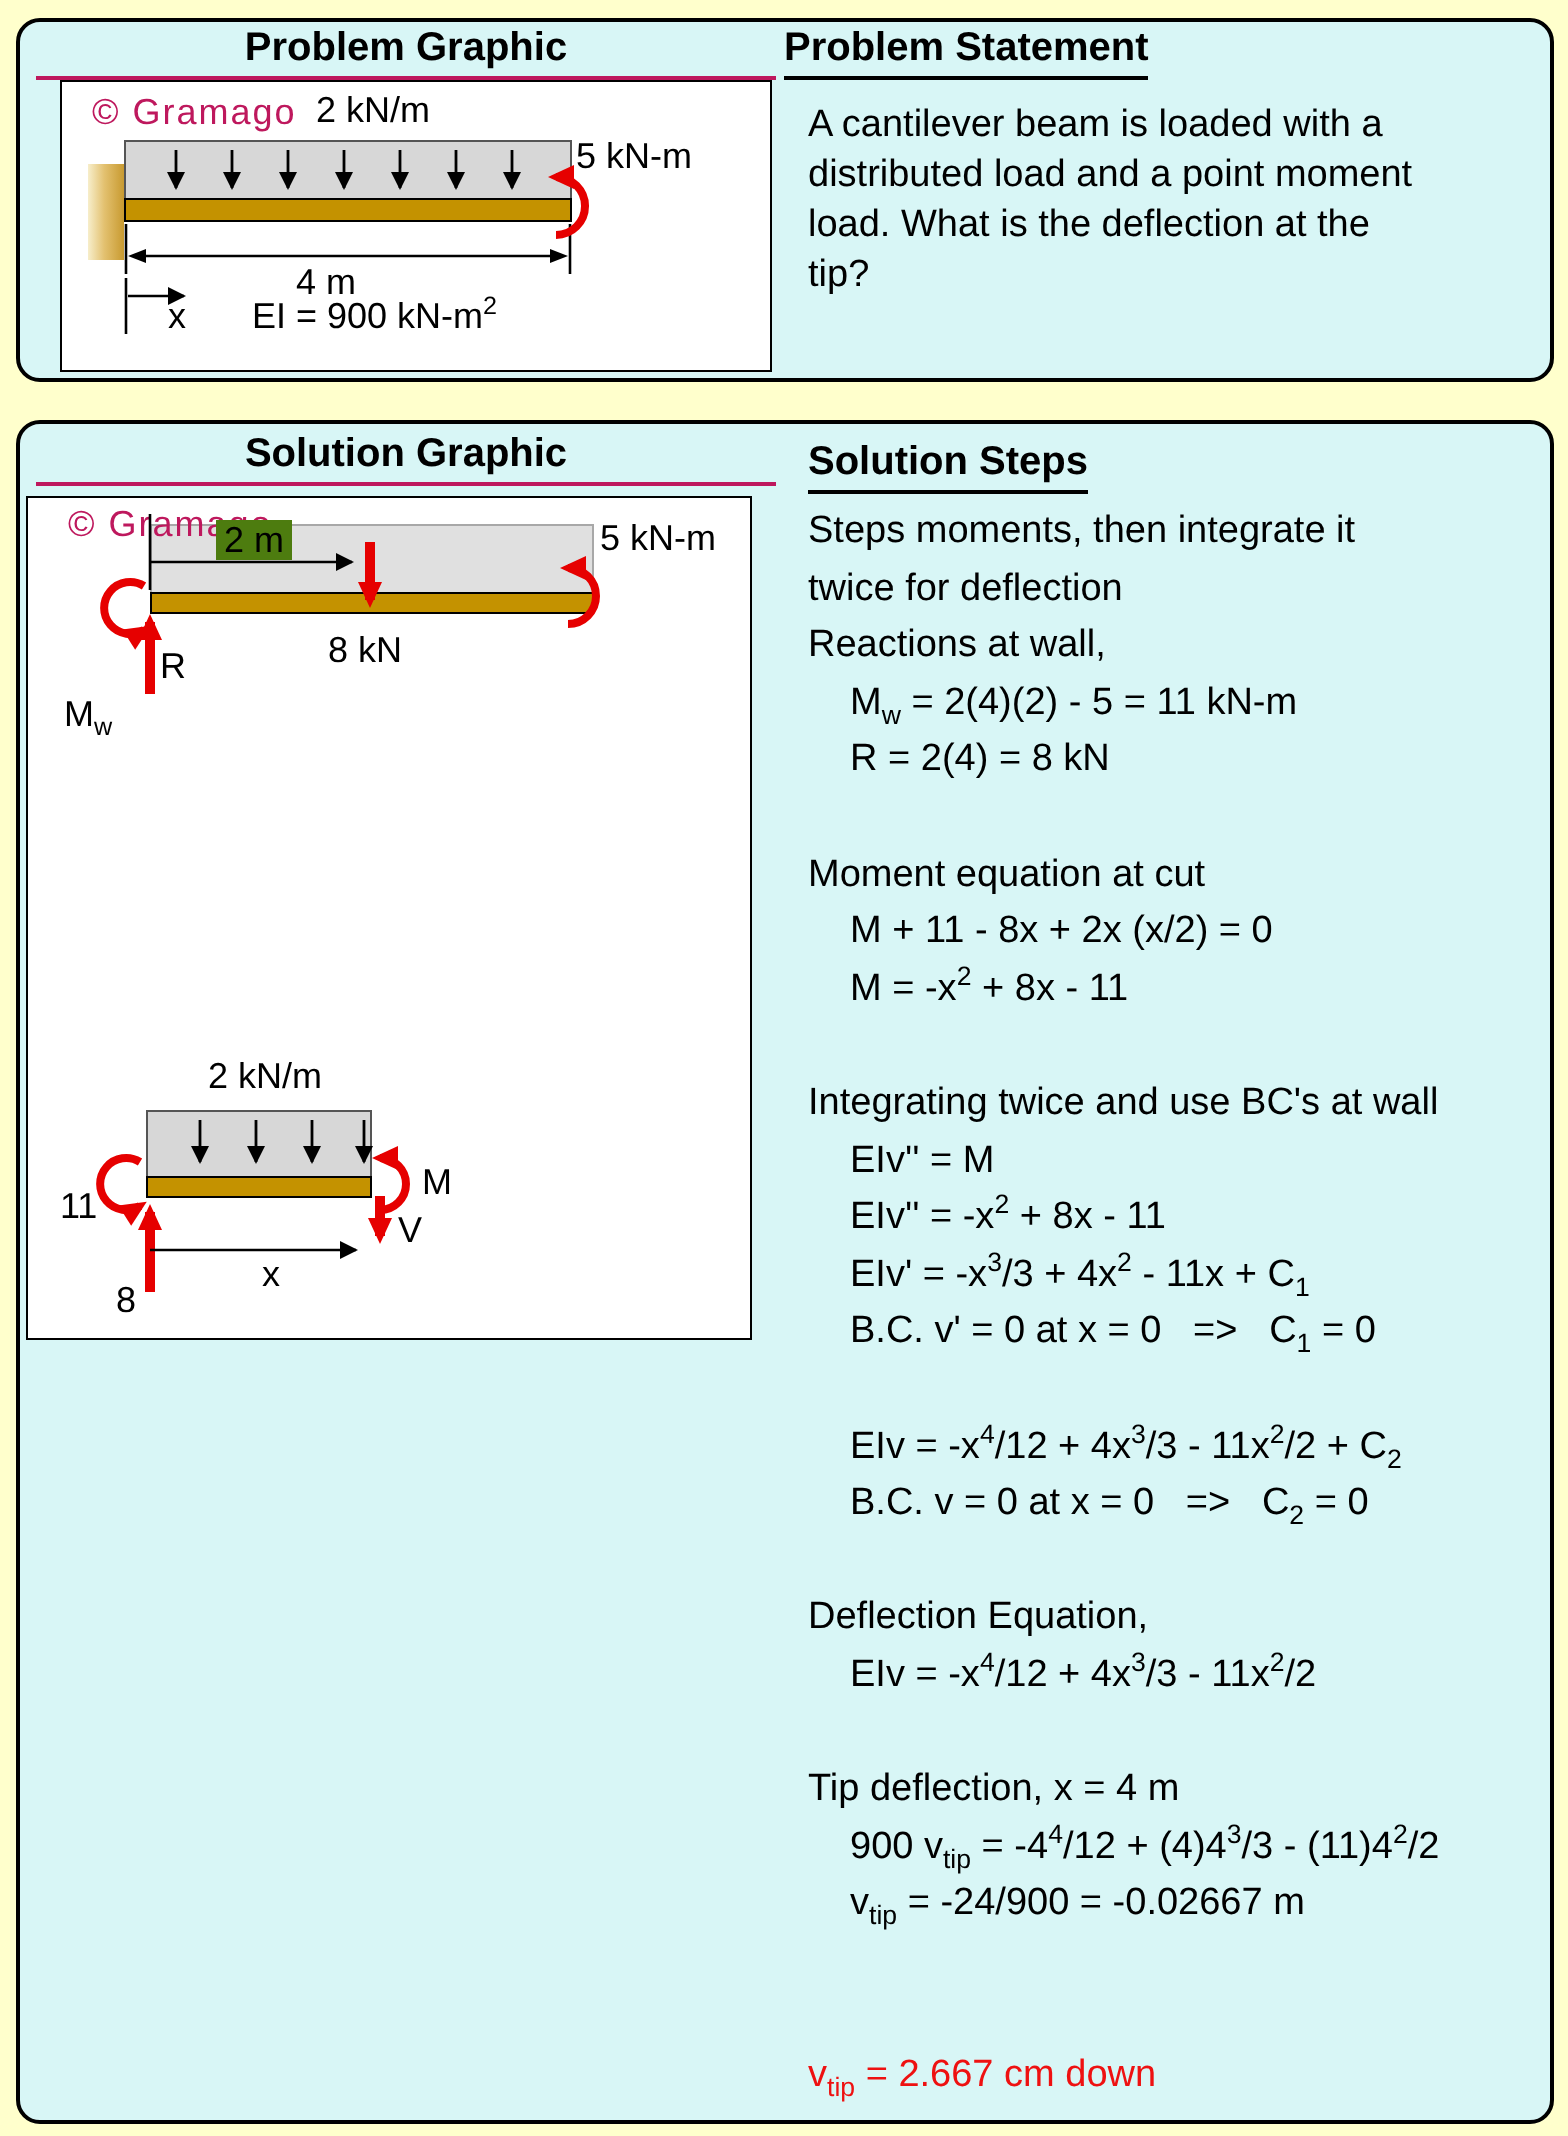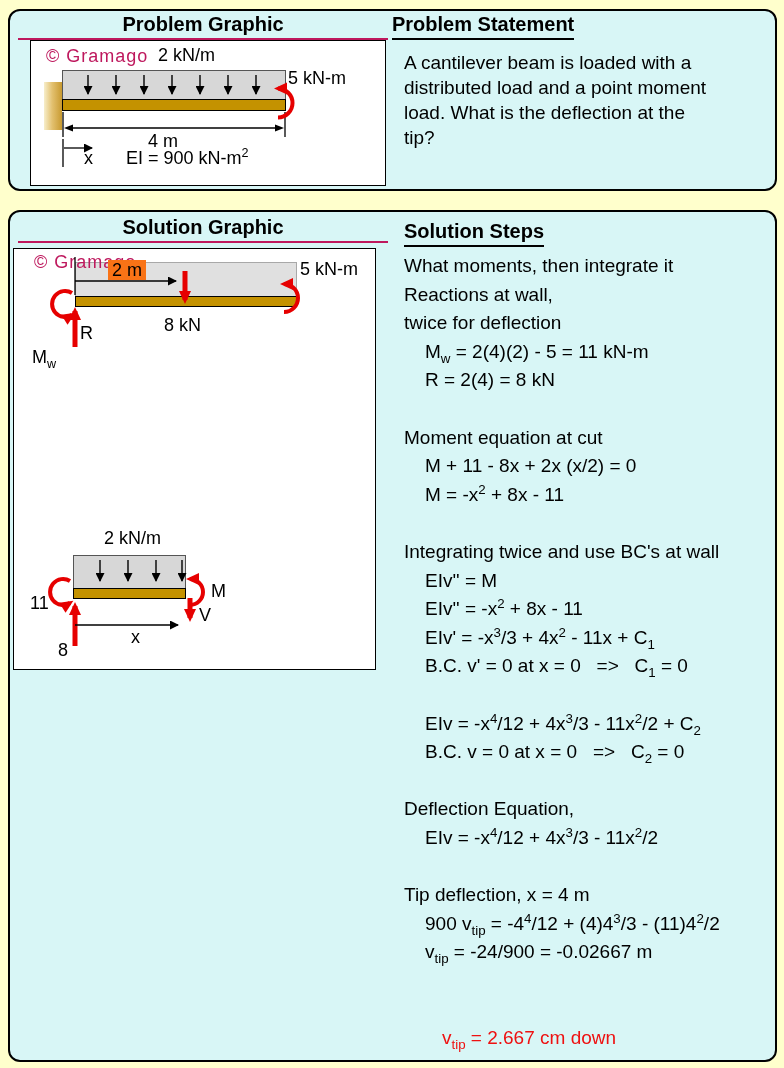--- a/index.html
+++ b/index.html
@@ -12,7 +12,7 @@
   .whitebox{position:absolute;background:#FFF;border:1px solid #000;box-sizing:border-box;}
   .lbl{position:absolute;font-size:18px;white-space:nowrap;line-height:20px;}
   .watermark{position:absolute;font-size:18px;color:#be185d;white-space:nowrap;letter-spacing:1px;}
-  .whitebg{background:#f97316;padding:0 4px;}
+  .whitebg{background:#4d7c0f;padding:0 4px;}
   .wall{position:absolute;background:linear-gradient(90deg,#F7EECb 0%,#E3C170 45%,#C89A30 100%);}
   .loadrect{position:absolute;background:#D7D7D7;border:1px solid #555;box-sizing:border-box;}
   .loadrect.ghost{background:#E0E0E0;border:1px solid #A8A8A8;}

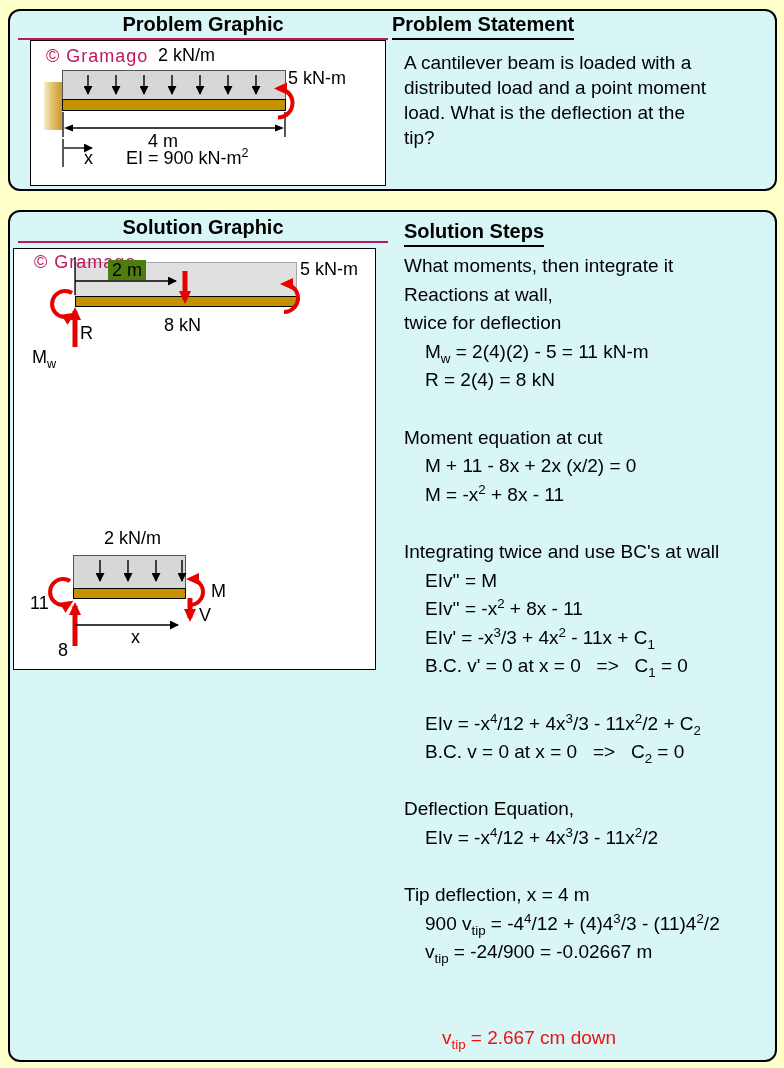--- a/index.html
+++ b/index.html
@@ -98,7 +98,7 @@
   <div style="display:contents">
     <div class="gtitle" style="left:404px;top:220px;"><span class="textrule">Solution Steps</span></div>
     <div id="steps-lines">
-        <div>What moments, then integrate it</div>
+        <div>Steps moments, then integrate it</div>
         <div>Reactions at wall,</div>
         <div>twice for deflection</div>
         <div class="ind">M<sub>w</sub> = 2(4)(2) - 5 = 11 kN-m</div>

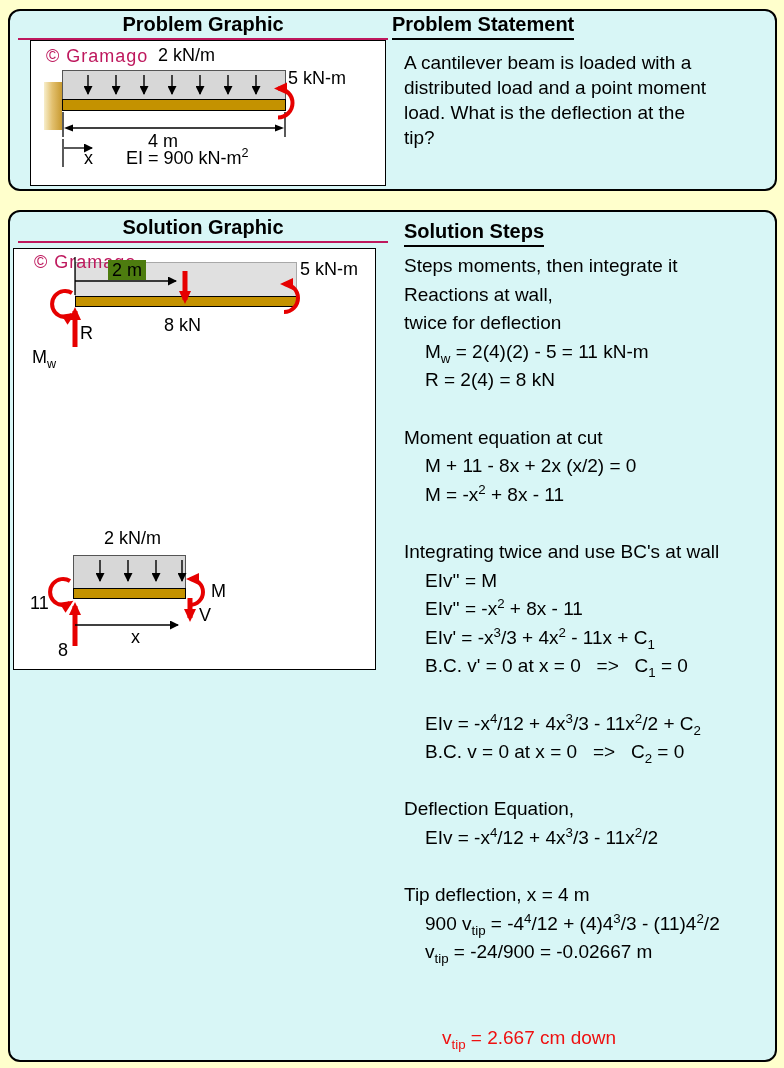--- a/index.html
+++ b/index.html
@@ -99,8 +99,8 @@
     <div class="gtitle" style="left:404px;top:220px;"><span class="textrule">Solution Steps</span></div>
     <div id="steps-lines">
         <div>Steps moments, then integrate it</div>
+        <div>twice for deflection</div>
         <div>Reactions at wall,</div>
-        <div>twice for deflection</div>
         <div class="ind">M<sub>w</sub> = 2(4)(2) - 5 = 11 kN-m</div>
         <div class="ind">R = 2(4) = 8 kN</div>
         <div>&nbsp;</div>

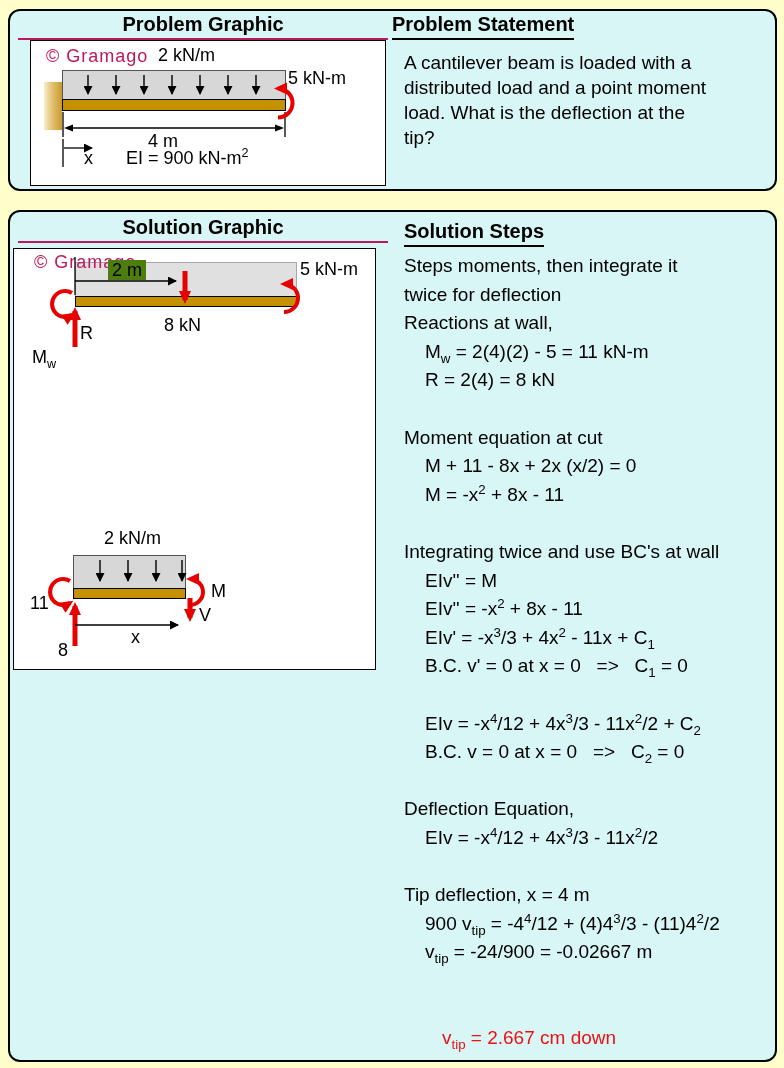--- a/index.html
+++ b/index.html
@@ -22,7 +22,7 @@
   #steps-lines{position:absolute;left:404px;top:252px;width:372px;}
   #steps-lines div{font-size:19px;line-height:28.6px;white-space:nowrap;}
   #steps-lines .ind{padding-left:21px;}
-  #steps-lines .red{color:#EE1111;margin-left:38px;}
+  #steps-lines .red{color:#EE1111;}
   sup{font-size:70%;line-height:0;}
   sub{font-size:70%;line-height:0;}
   svg#overlay{position:absolute;left:0;top:0;pointer-events:none;}

